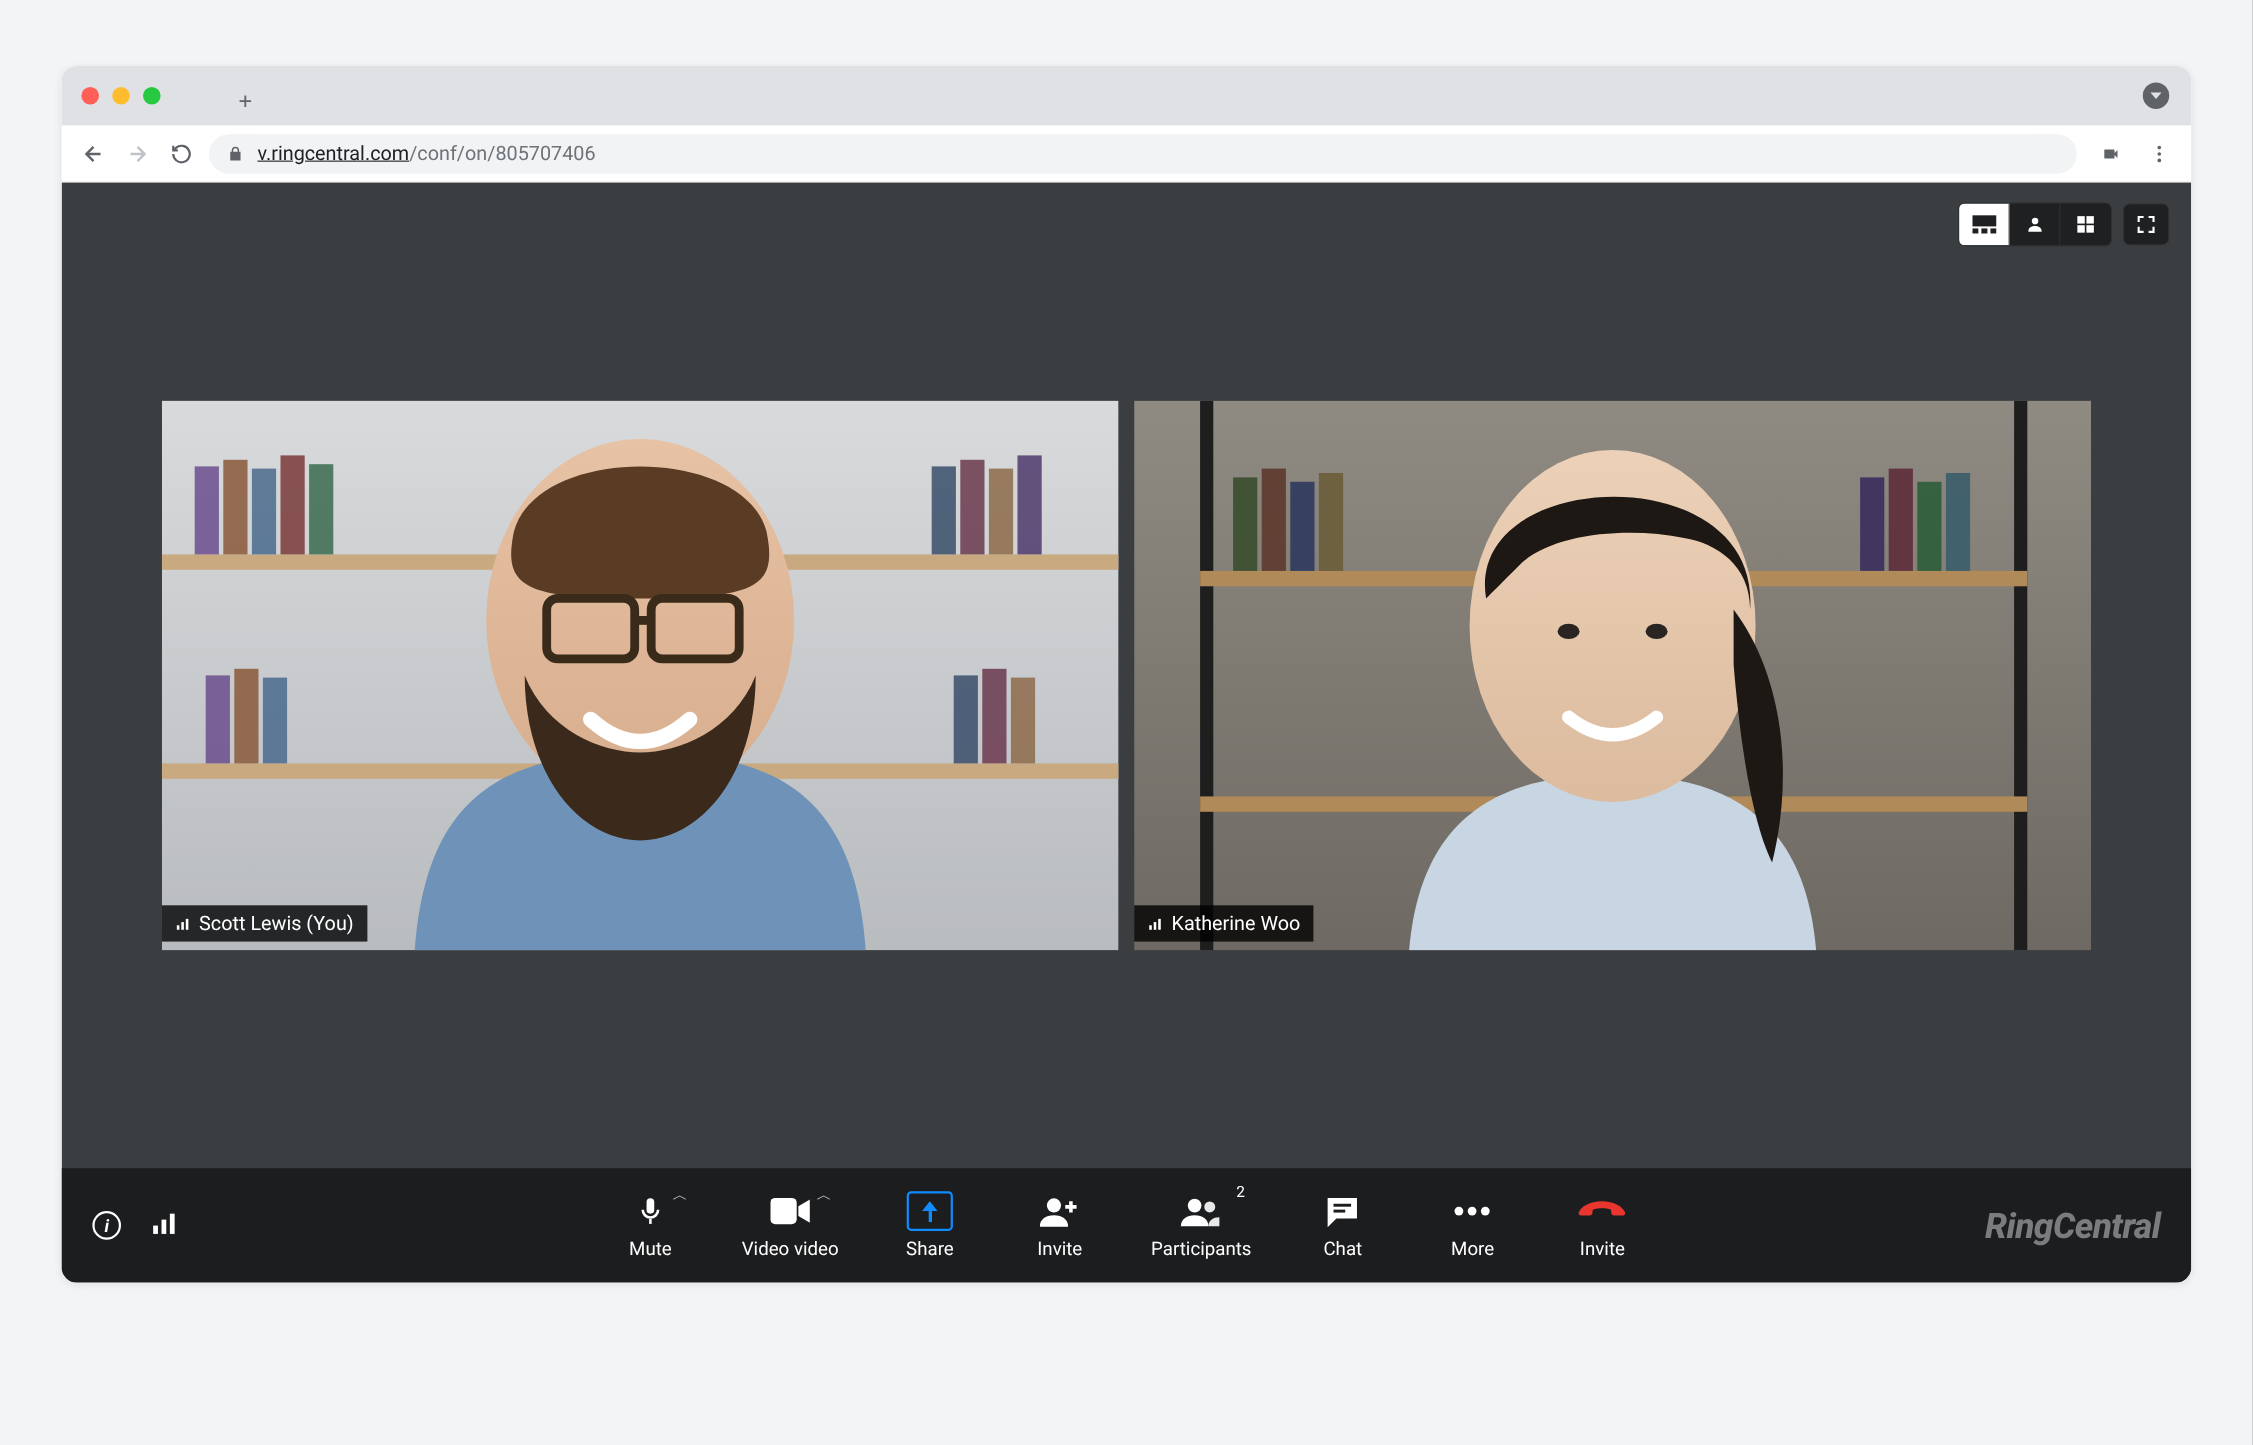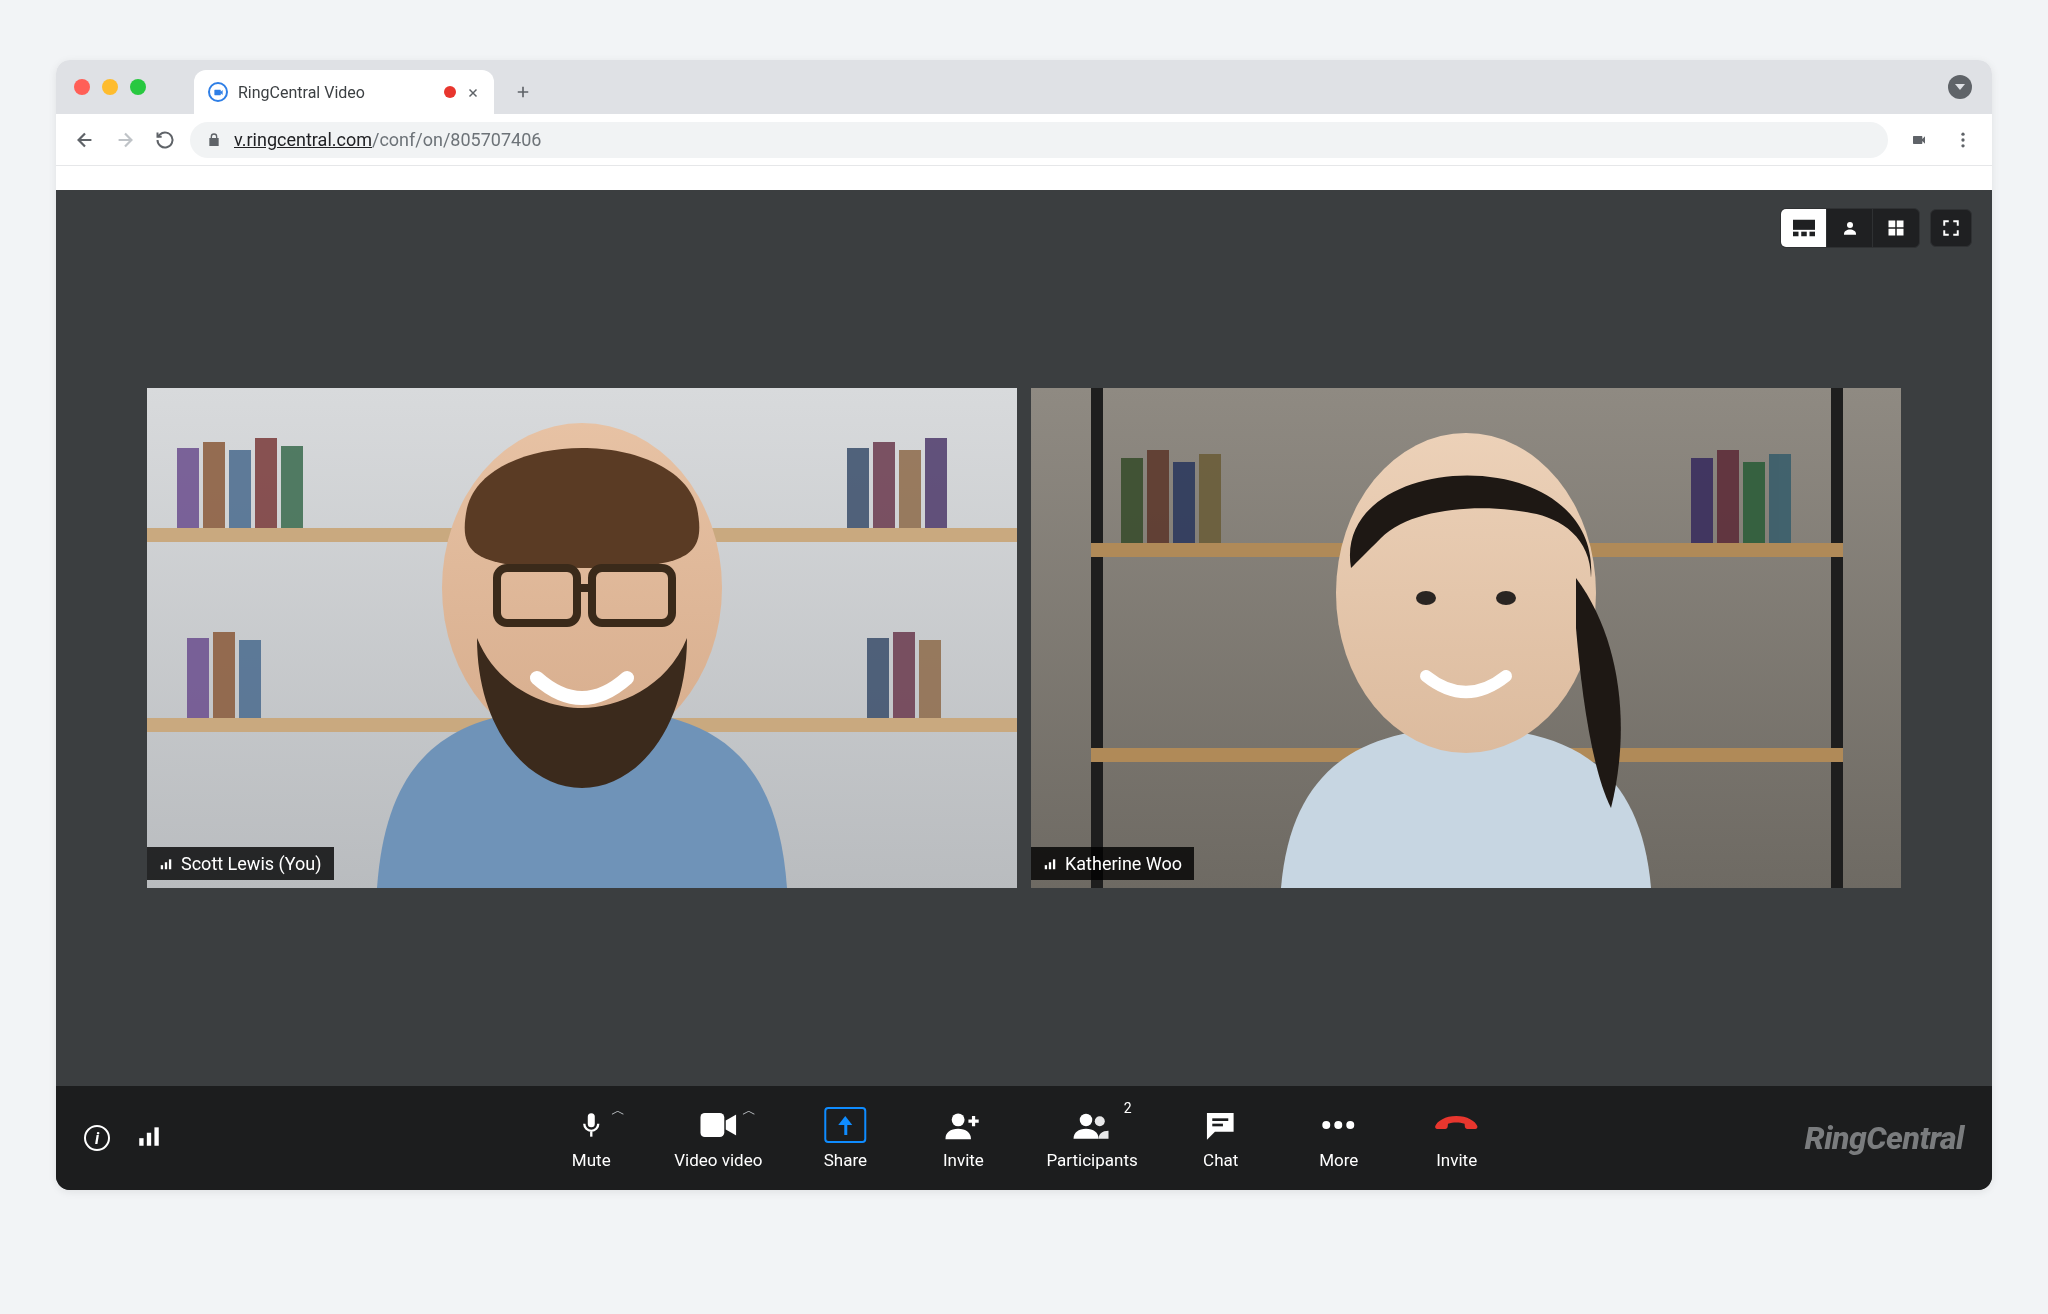--- a/index.html
+++ b/index.html
@@ -189,20 +189,6 @@
         <div class="tl red"></div>
         <div class="tl yellow"></div>
         <div class="tl green"></div>
-      </div>
-      <div class="tab">
-        <span class="favicon">
-          <svg viewBox="0 0 24 24" fill="#2f7fe6">
-              <path d="M17 10.5V7c0-.55-.45-1-1-1H4c-.55 0-1 .45-1 1v10c0 .55.45 1 1 1h12c.55 0 1-.45 1-1v-3.5l4 4v-11l-4 4z"></path>
-            </svg>
-        </span>
-        <span class="tab-title">RingCentral Video</span>
-        <span class="rec-dot"></span>
-        <span class="tab-close">
-          <svg viewBox="0 0 24 24" fill="none" stroke="currentColor" stroke-width="2.5">
-              <path d="M18 6 6 18M6 6l12 12"></path>
-            </svg>
-        </span>
       </div>
       <div class="new-tab">
         <svg width="18" height="18" viewBox="0 0 24 24" fill="none" stroke="currentColor" stroke-width="2.2">

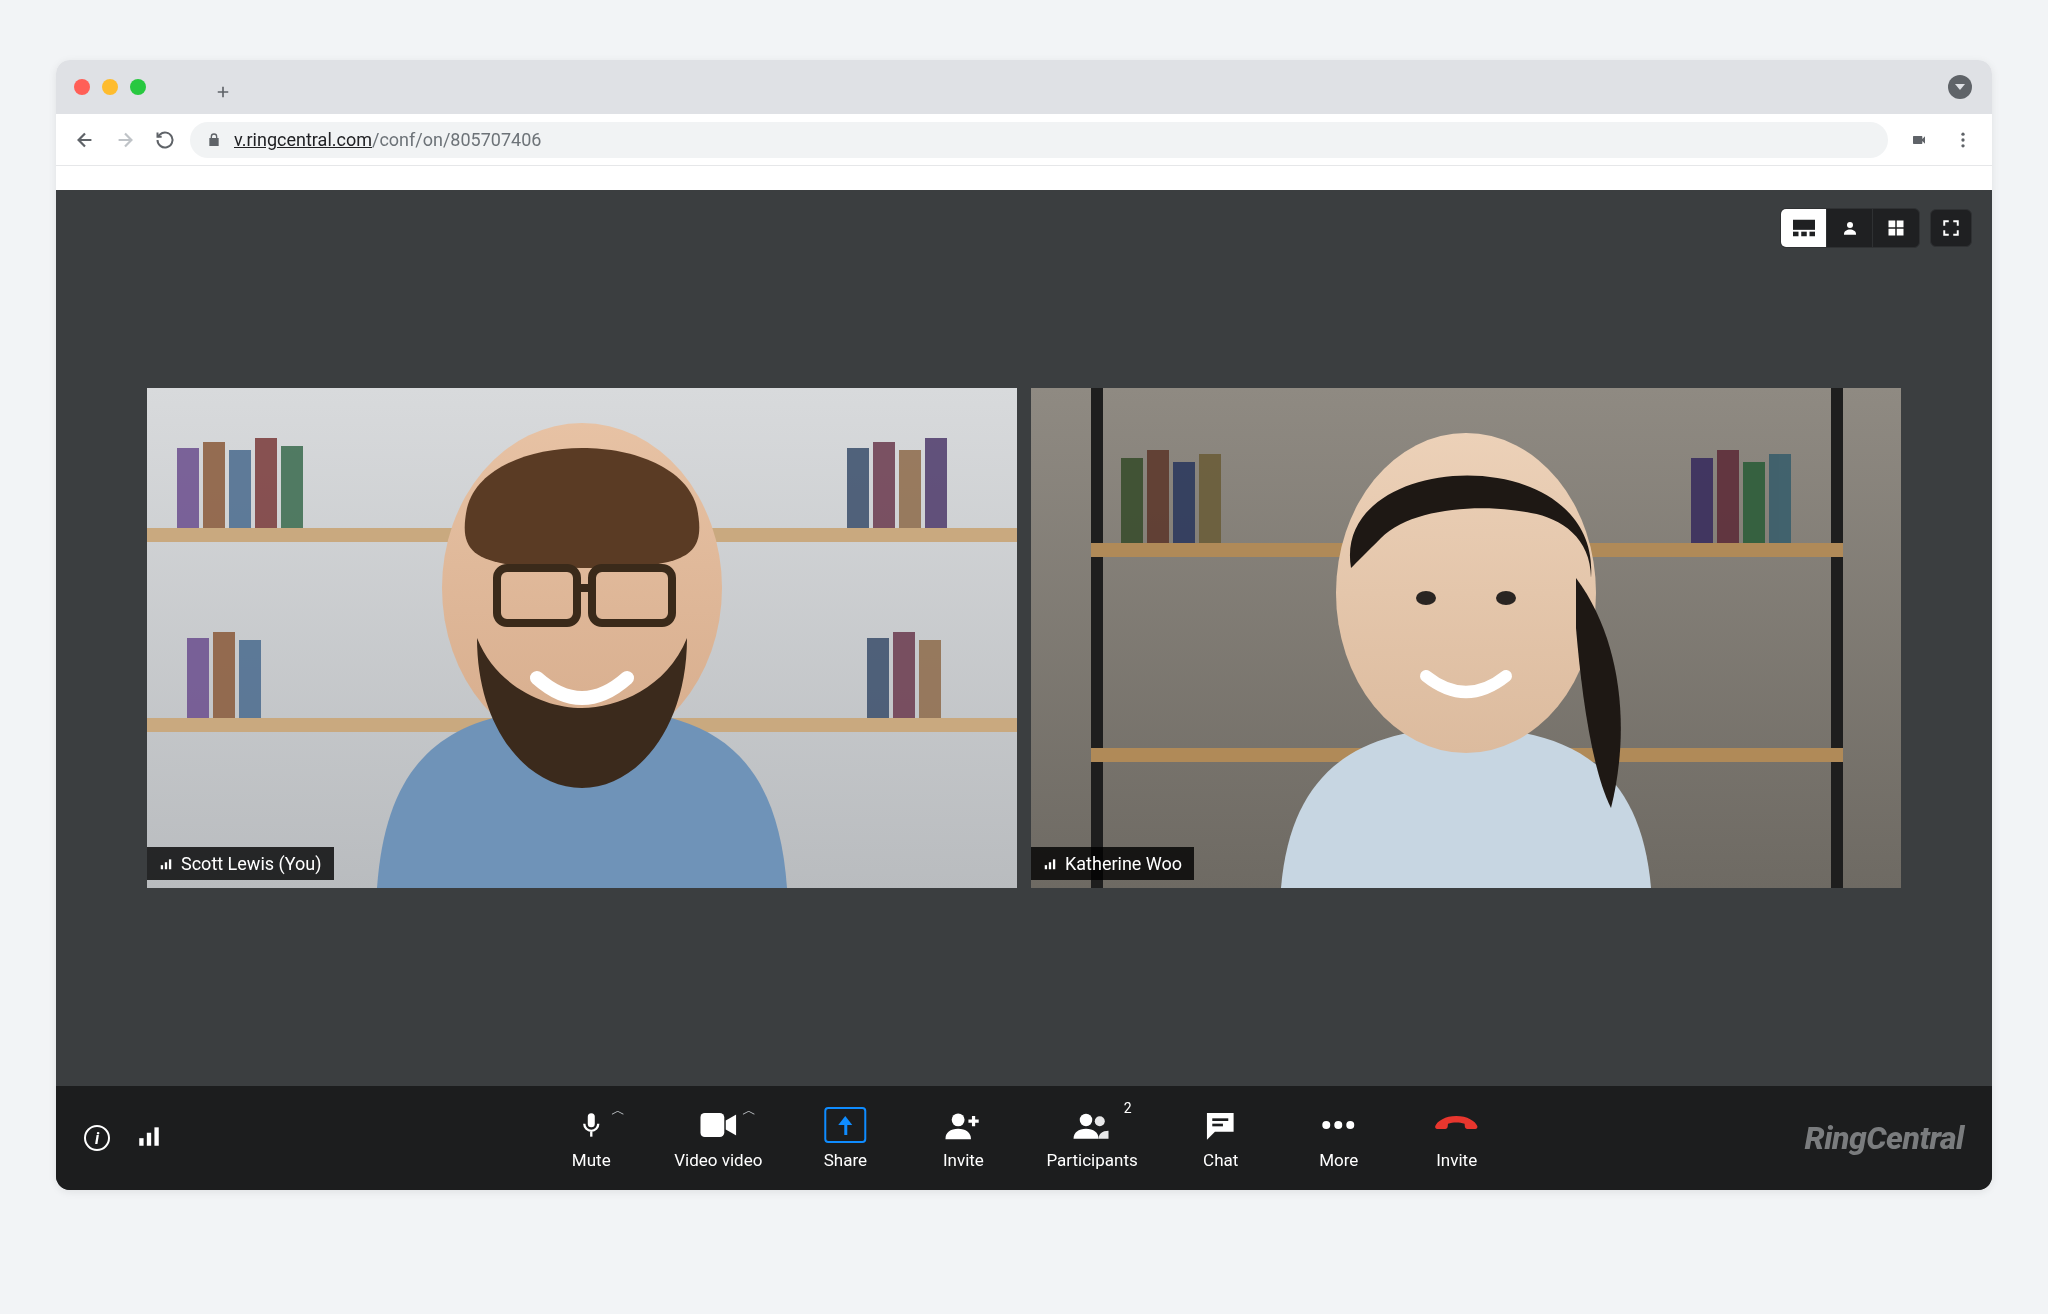--- a/index.html
+++ b/index.html
@@ -103,7 +103,6 @@
     height: 1000px;
     display: flex;
     flex-direction: column;
-    margin-top: 24px;
   }
   .view-controls {
     position: absolute; top: 18px; right: 20px;

